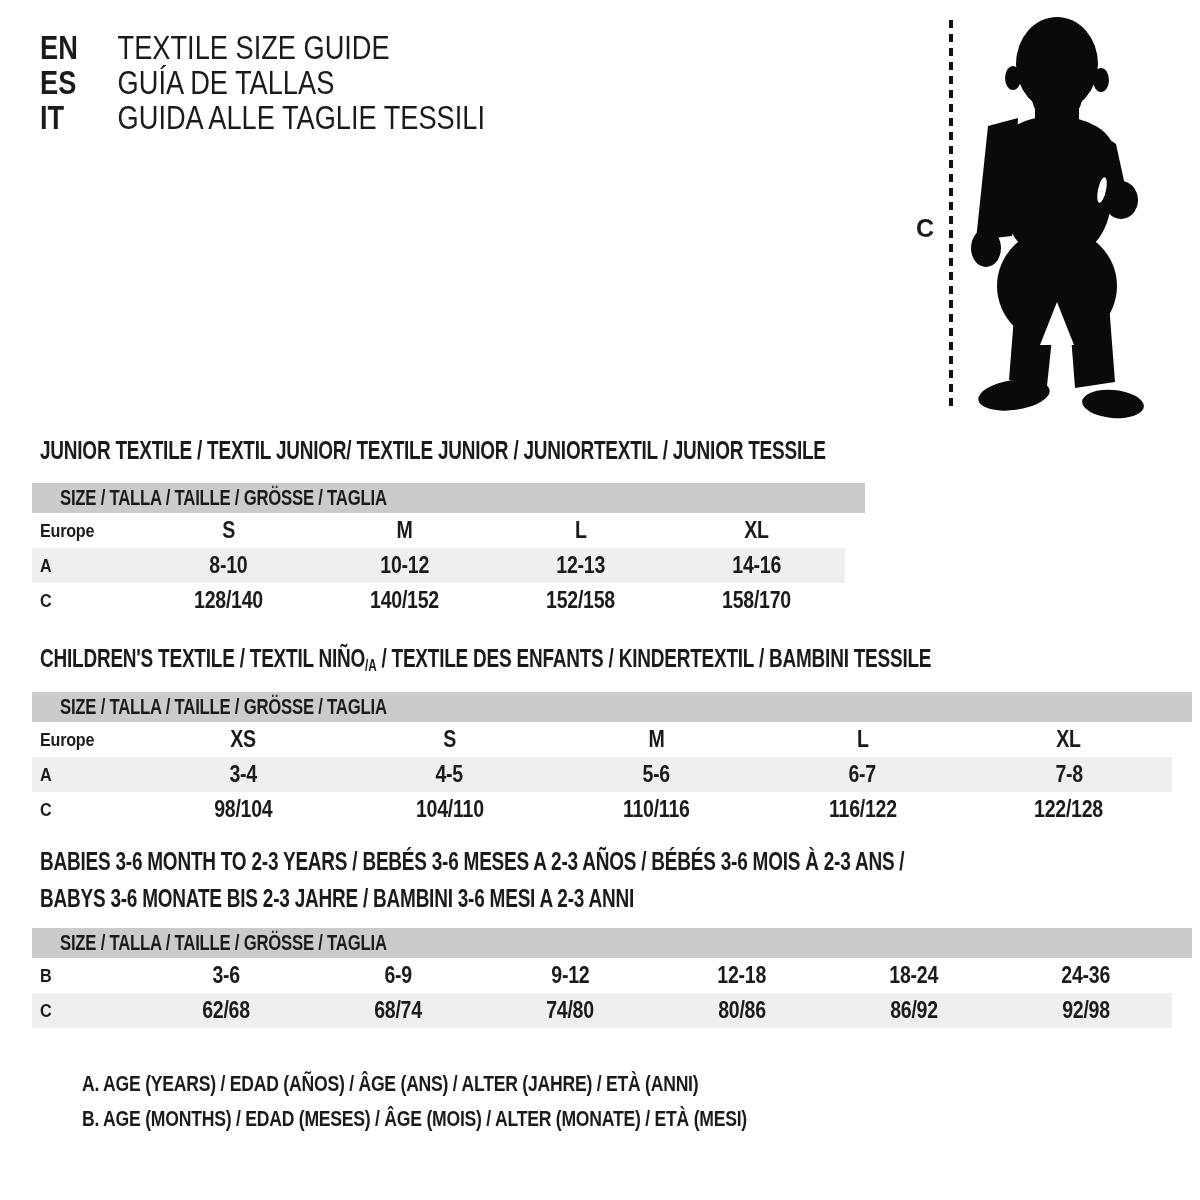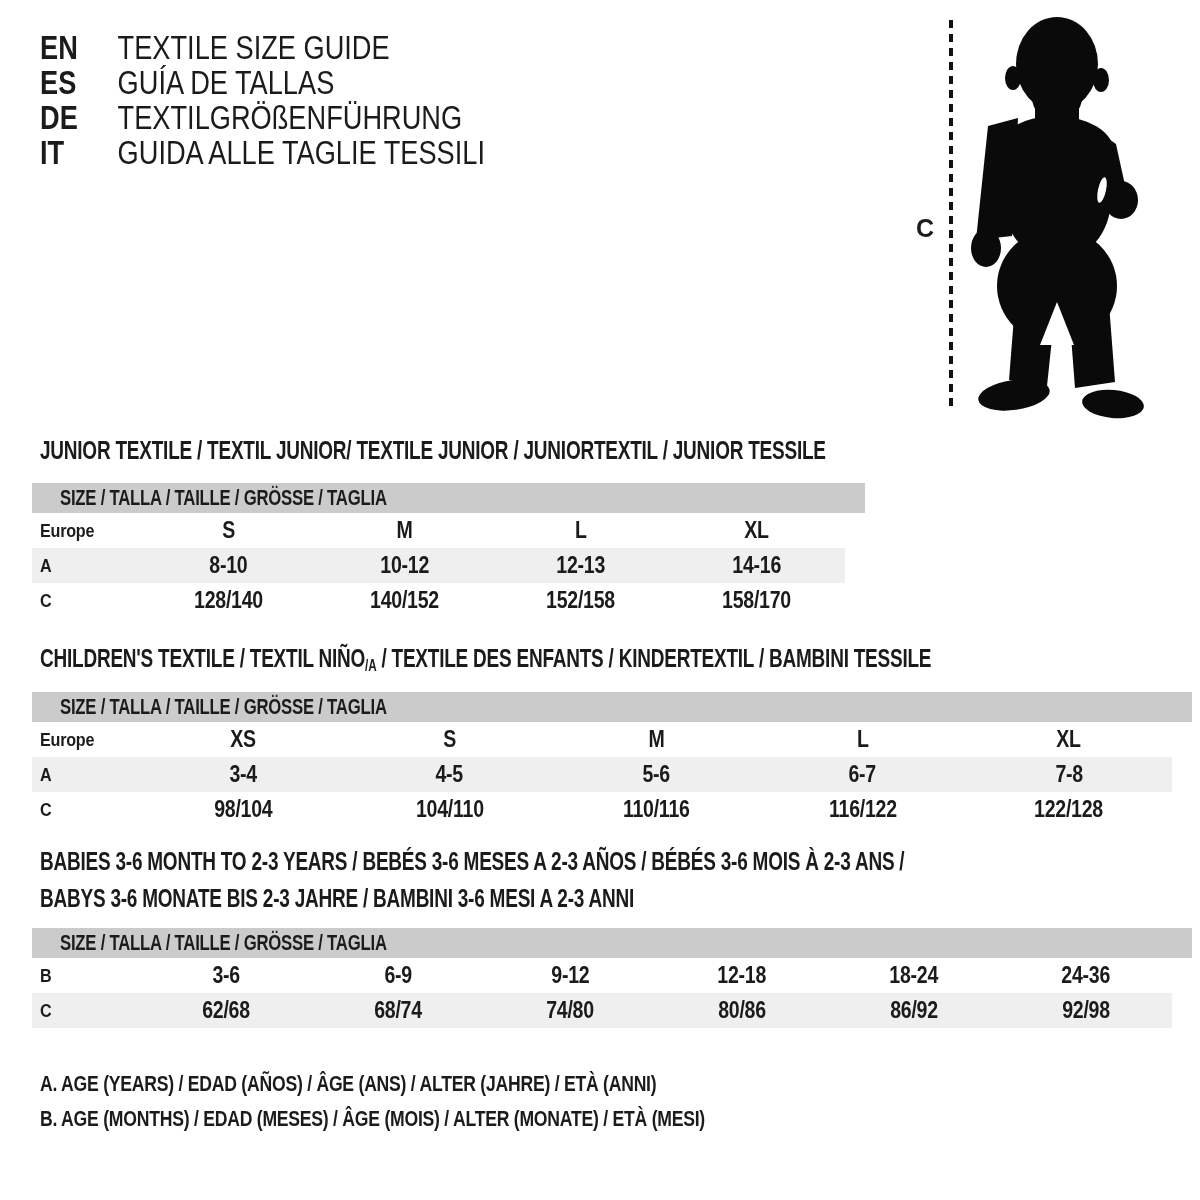--- a/index.html
+++ b/index.html
@@ -69,12 +69,6 @@
       <div class="lin">
         <span class="lcode">ES</span>
         <span class="ltitle">GUÍA DE TALLAS</span>
-      </div>
-    </div>
-    <div class="lrow">
-      <div class="lin">
-        <span class="lcode">DE</span>
-        <span class="ltitle">TEXTILGRÖßENFÜHRUNG</span>
       </div>
     </div>
     <div class="lrow">

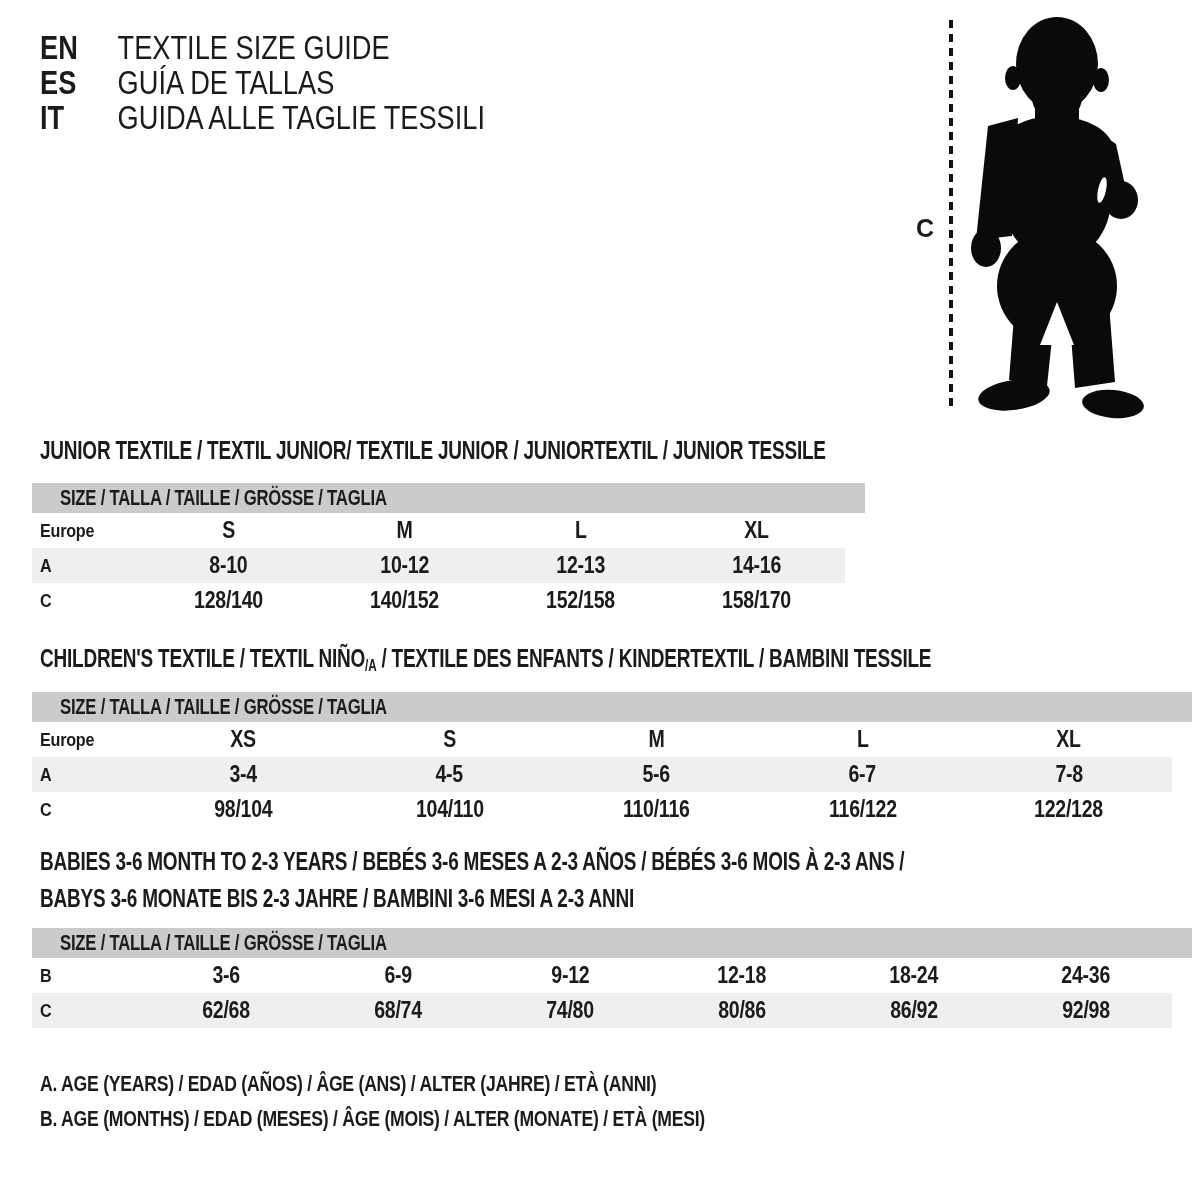--- a/index.html
+++ b/index.html
@@ -52,7 +52,7 @@
 
   
   .legend{position:absolute;left:40px;top:1066px;}
-  .legline{height:35px;display:flex;align-items:center;font-size:22px;}
+  .legline{height:35px;display:flex;align-items:center;font-size:22px;margin-left:42px;}
   .legline .sx{transform:scaleX(.8);transform-origin:0 50%;}
 </style>
 </head>

